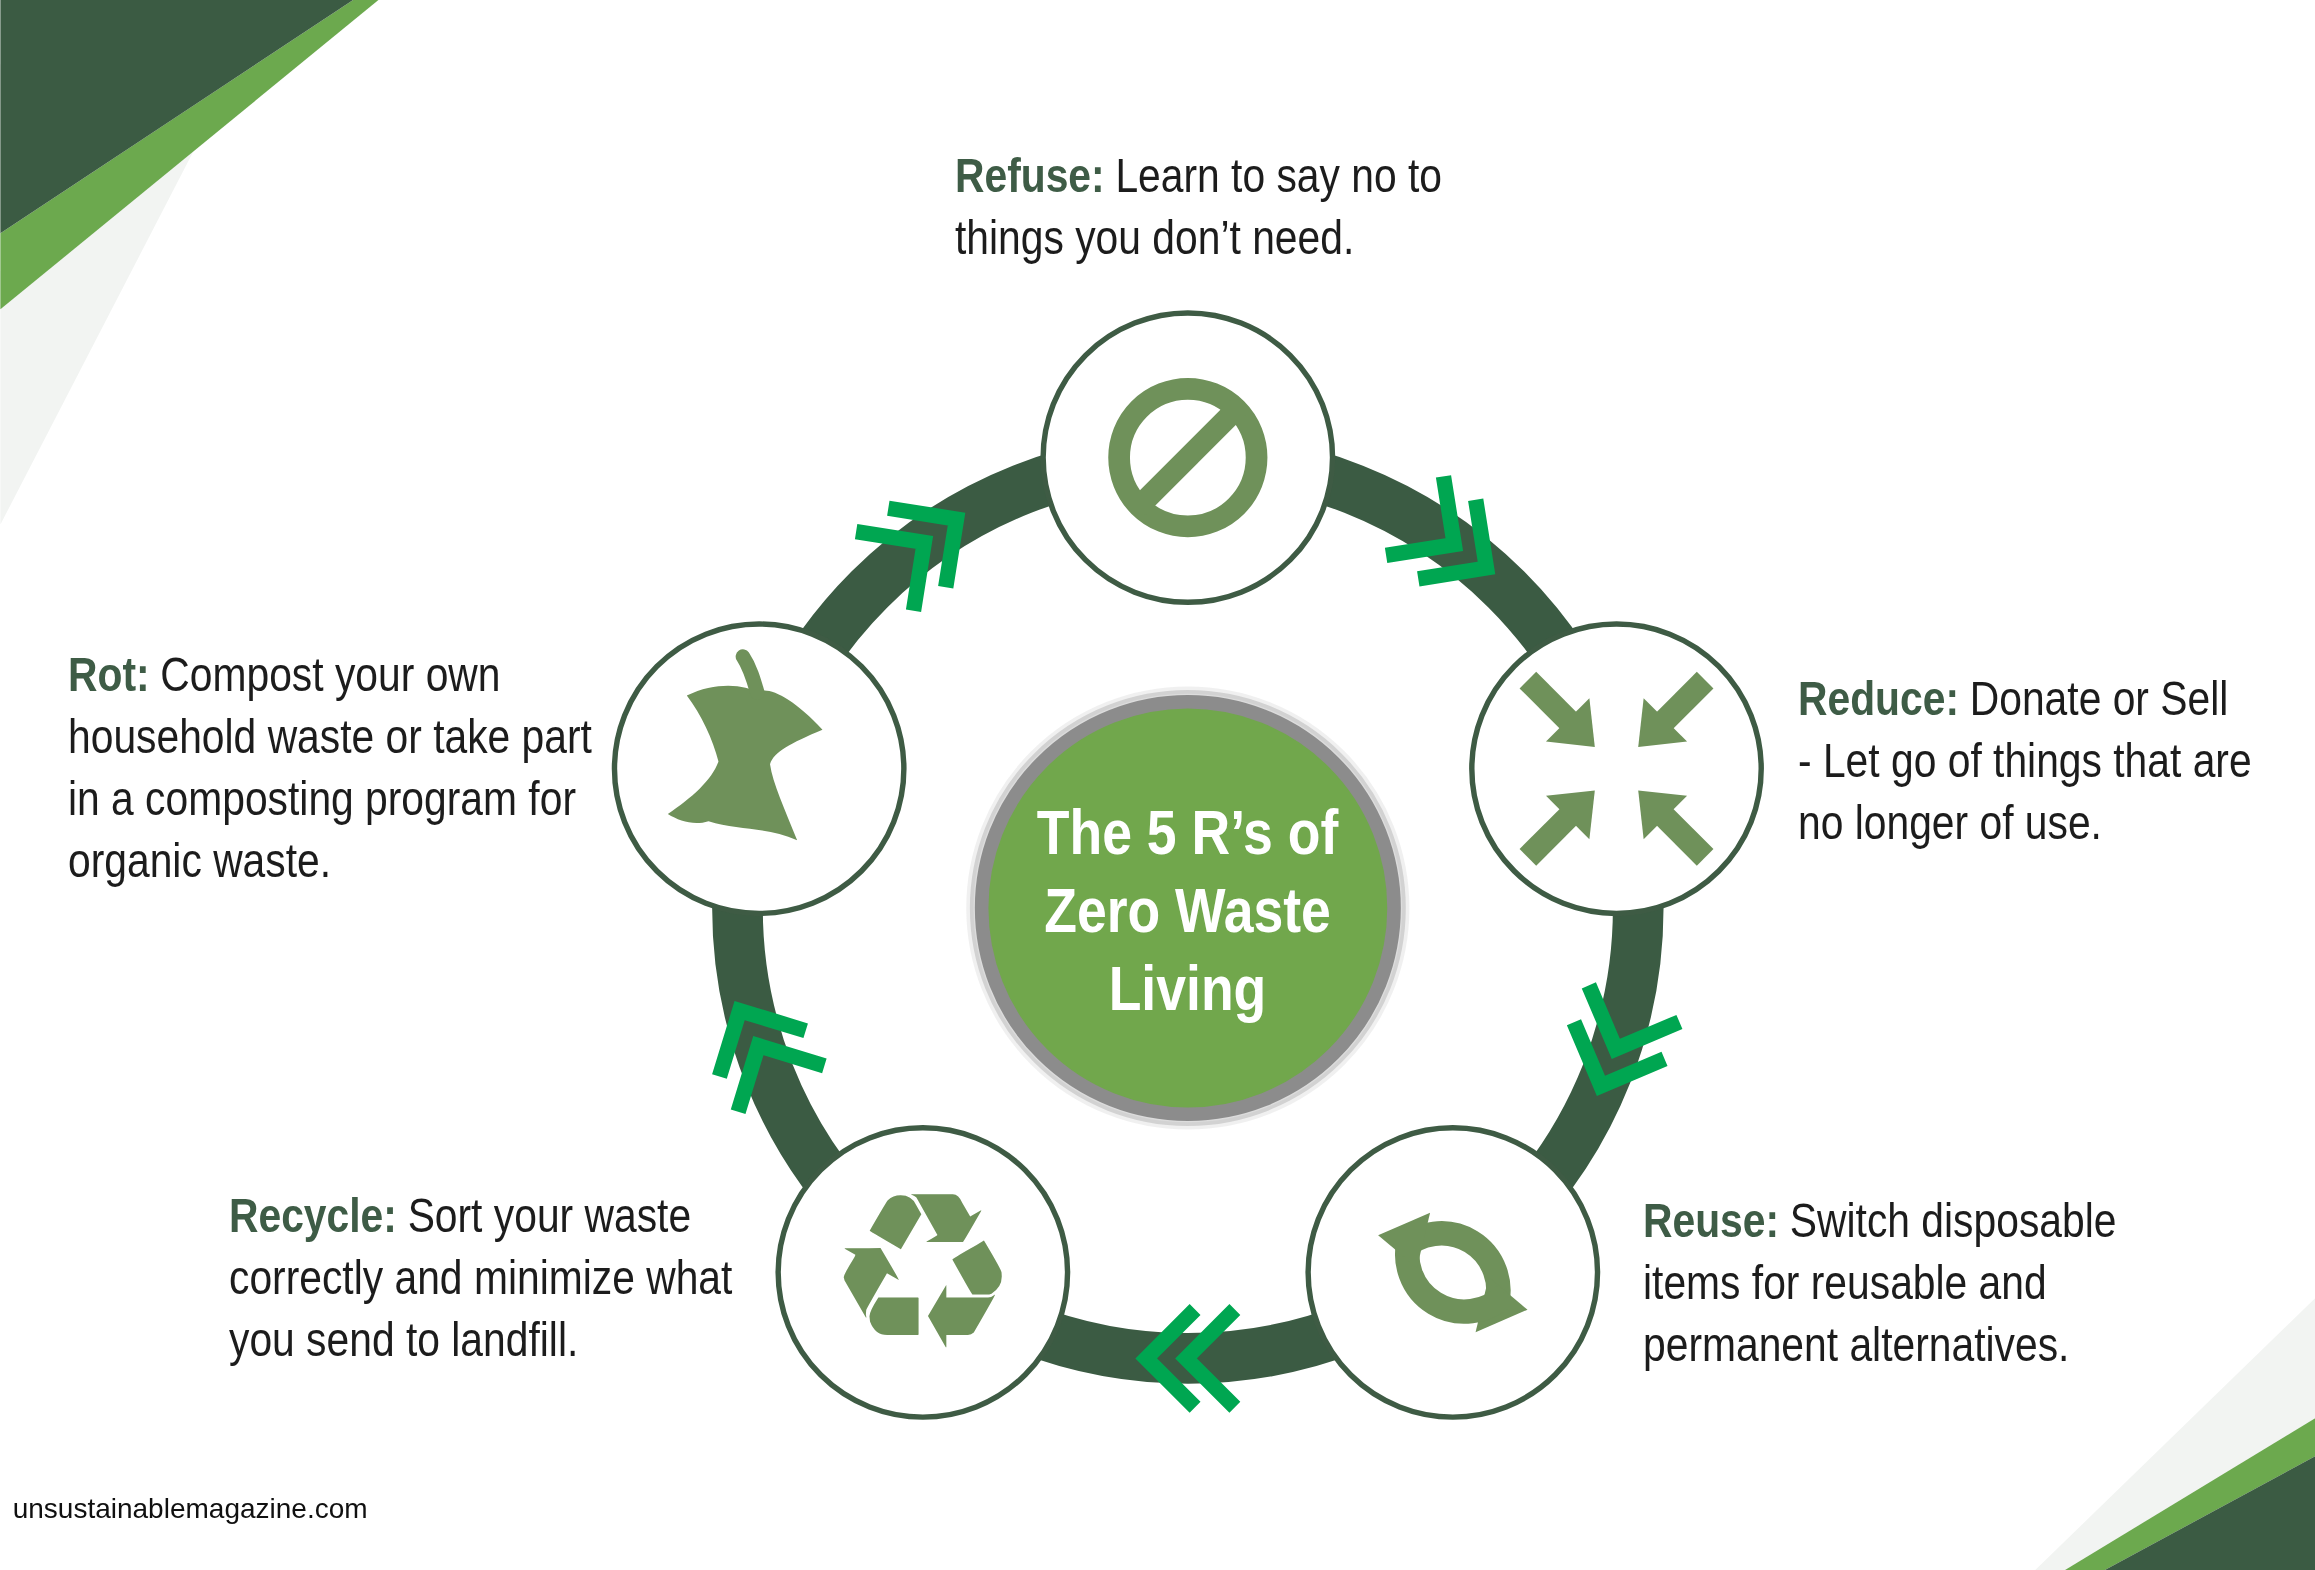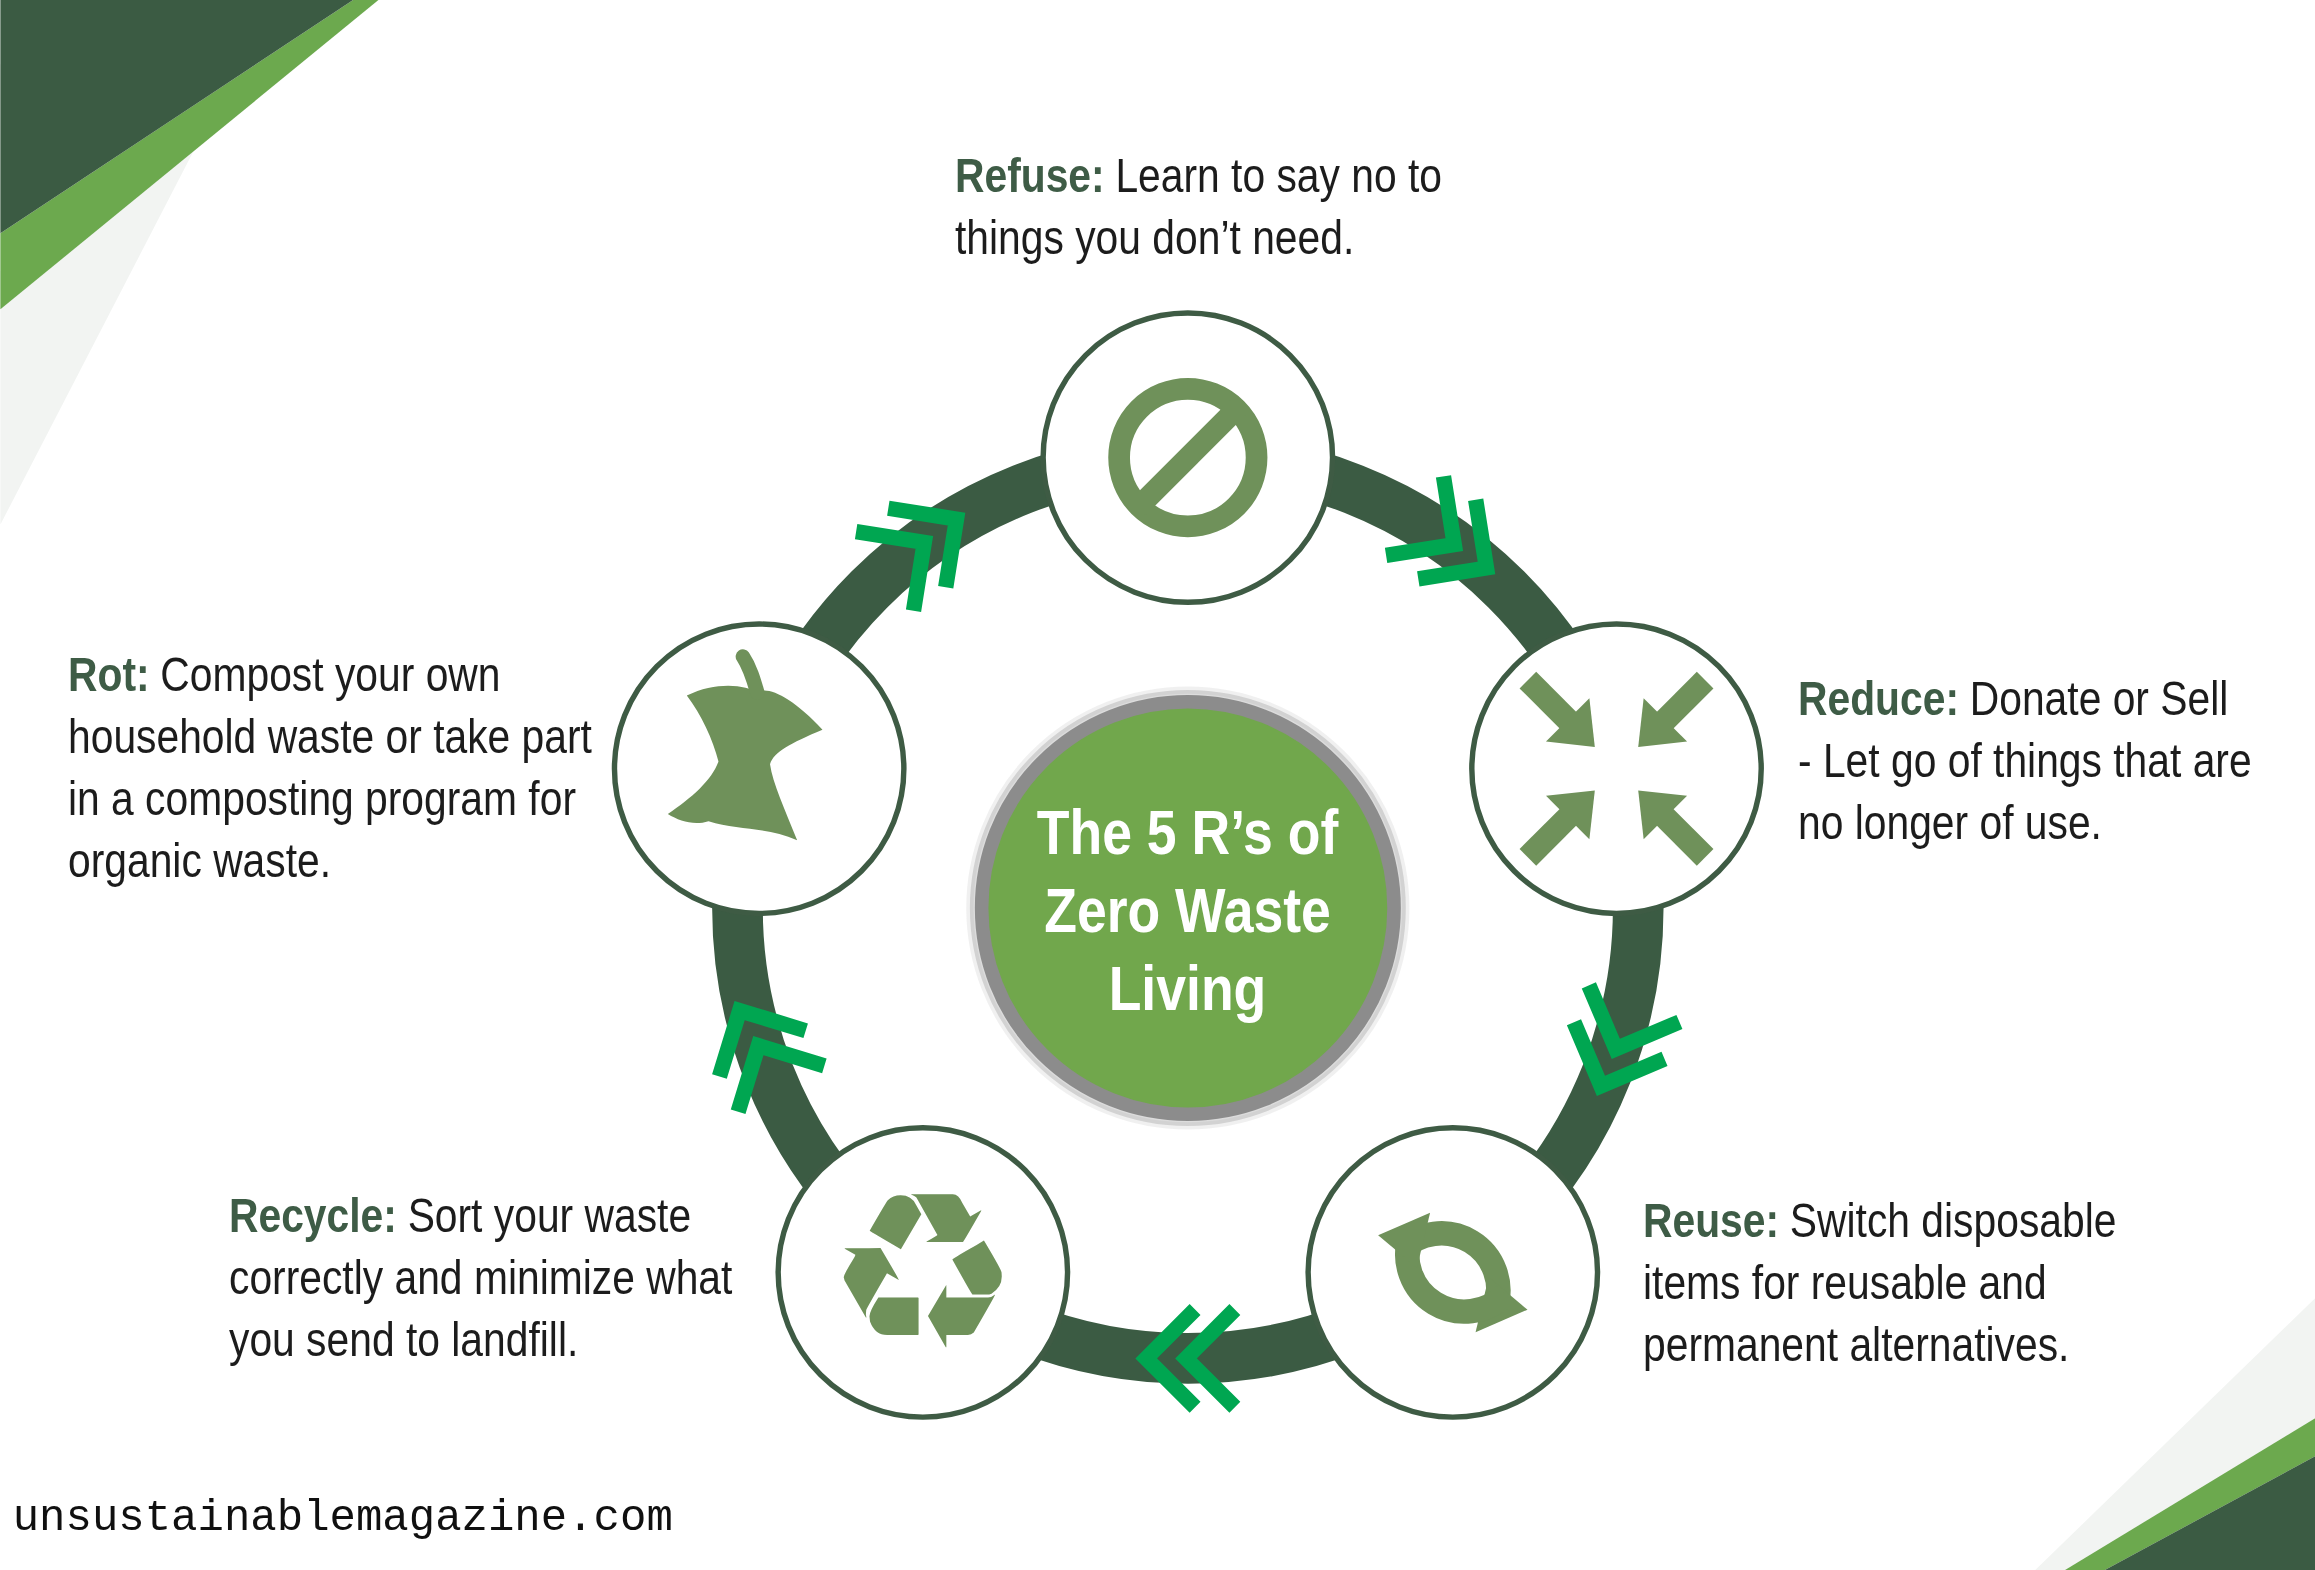--- a/index.html
+++ b/index.html
@@ -21,7 +21,7 @@
   }
   .watermark {
     position:absolute; left:12.7px; top:1493px;
-    font-family:Liberation Mono, monospace; font-size:44px; color:#101010;
+    font-family:Liberation Sans, sans-serif; font-size:28px; color:#101010;
   }
 </style>
 </head>

